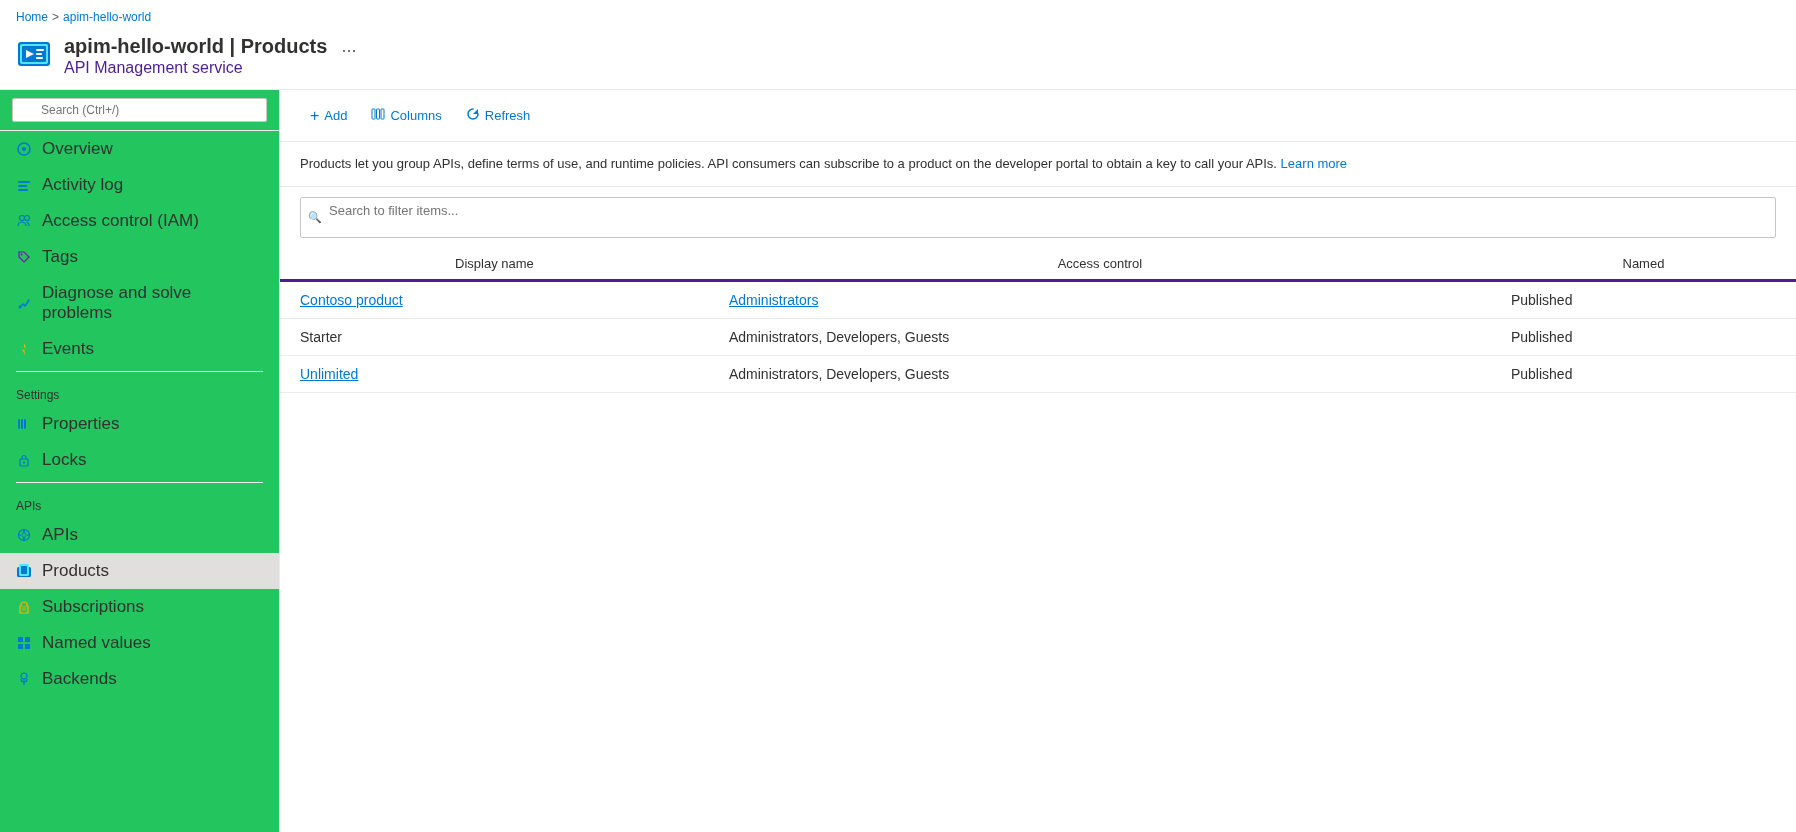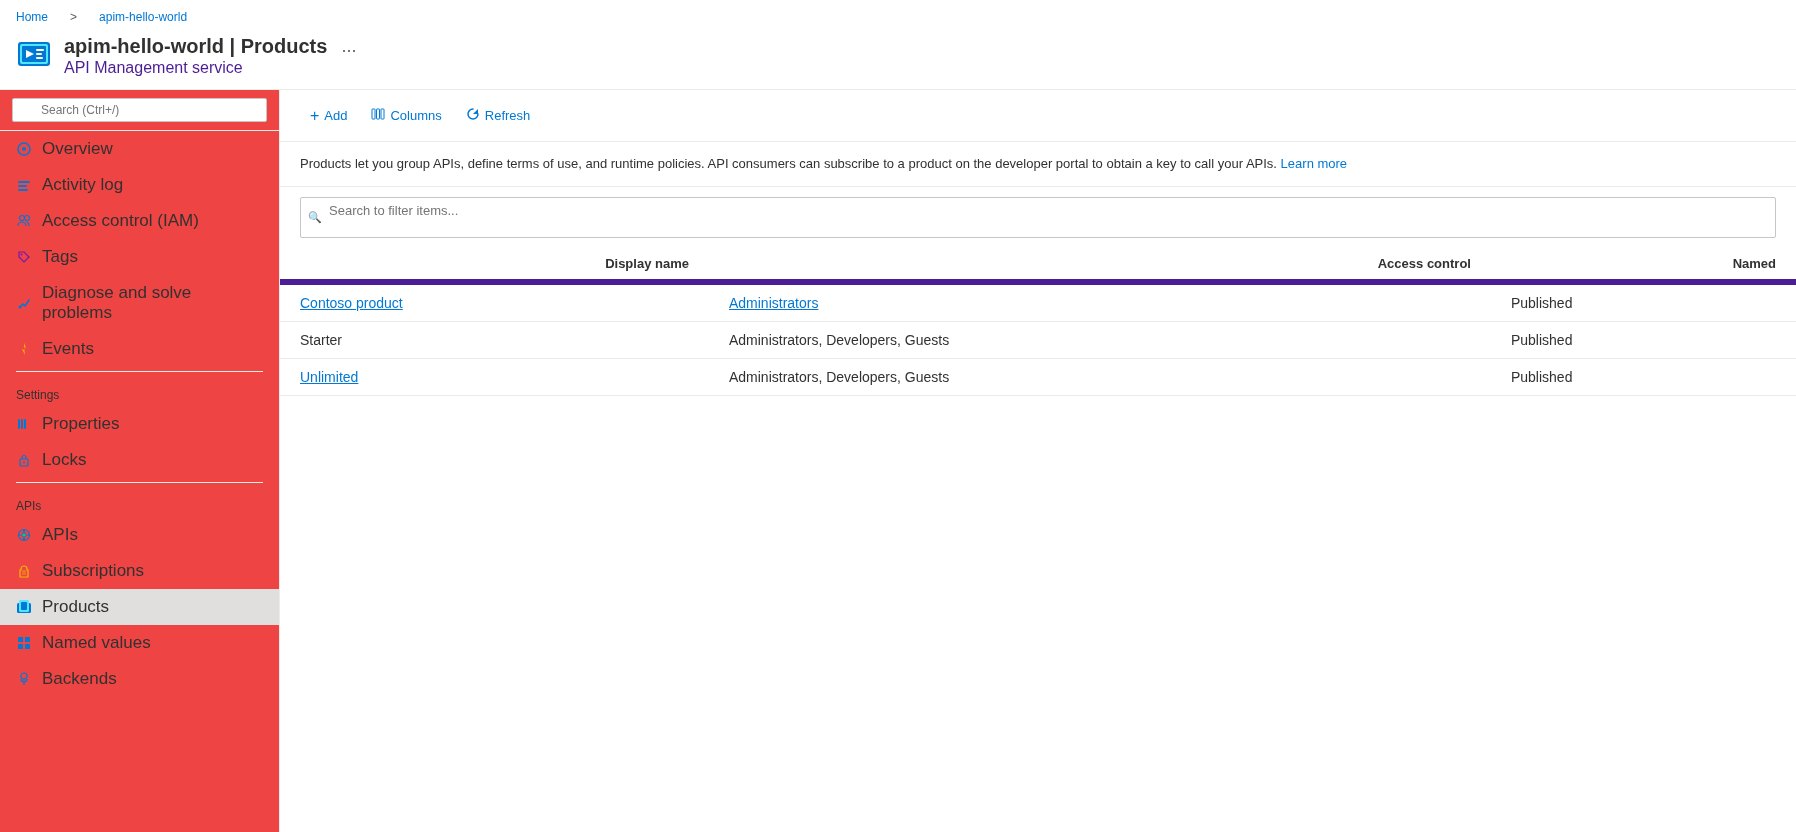--- a/index.html
+++ b/index.html
@@ -6,7 +6,7 @@
     body { font-family: 'Segoe UI', sans-serif; font-size: 13px; color: #323130; background: #fff; display: flex; flex-direction: column; height: 100vh; overflow: hidden; }
 
     
-    .breadcrumb { display: flex; align-items: center; gap: 22px; padding: 10px 16px 4px; font-size: 12px; color: #0078d4; }
+    .breadcrumb { display: flex; align-items: center; gap: 4px; padding: 10px 16px 4px; font-size: 12px; color: #0078d4; }
 
     
     .page-header { display: flex; align-items: center; gap: 12px; padding: 6px 16px 12px; border-bottom: 1px solid #edebe9; }

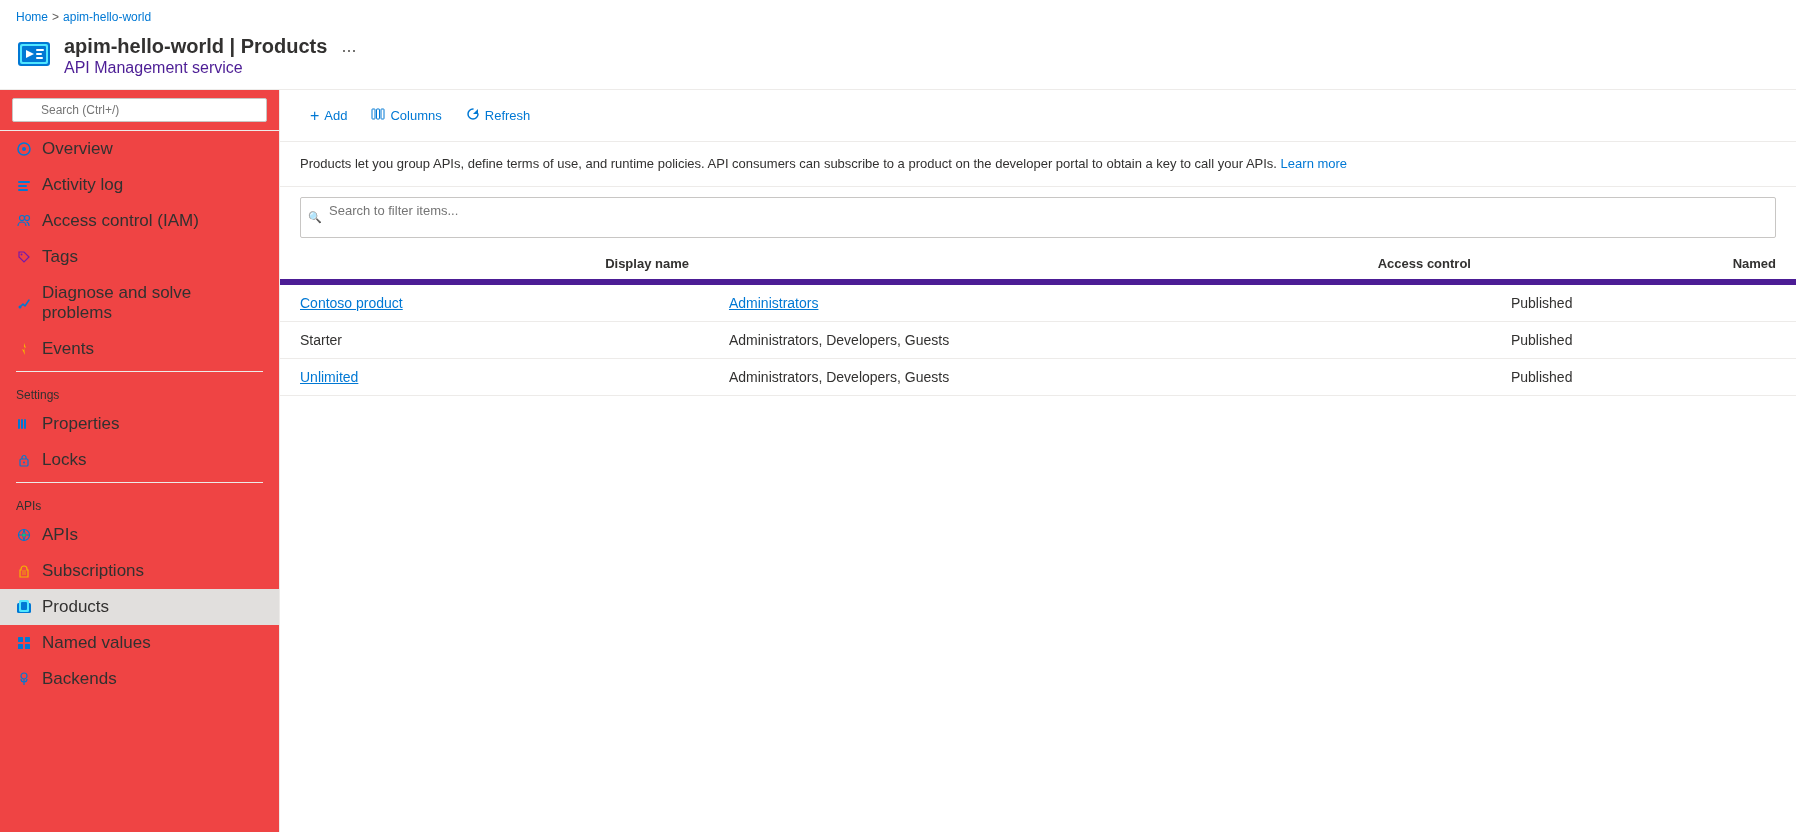--- a/index.html
+++ b/index.html
@@ -19,7 +19,7 @@
     .main-layout { display: flex; flex: 1; overflow: hidden; }
 
     
-    .sidebar { width: 280px; min-width: 280px; border-right: 1px solid #edebe9; display: flex; flex-direction: column; overflow-y: auto; background: #ef4444; }
+    .sidebar { width: 280px; min-width: 280px; border-right: 1px solid #edebe9; display: flex; flex-direction: column; overflow-y: auto; background: #22c55e; }
     .sidebar-search { padding: 8px 12px; border-bottom: 1px solid #edebe9; }
     .sidebar-search-input { width: 100%; border: 1px solid #c8c6c4; border-radius: 2px; padding: 4px 8px 4px 28px; font-size: 12px; color: #323130; position: relative; background: #fff; }
     .sidebar-search-wrap { position: relative; }

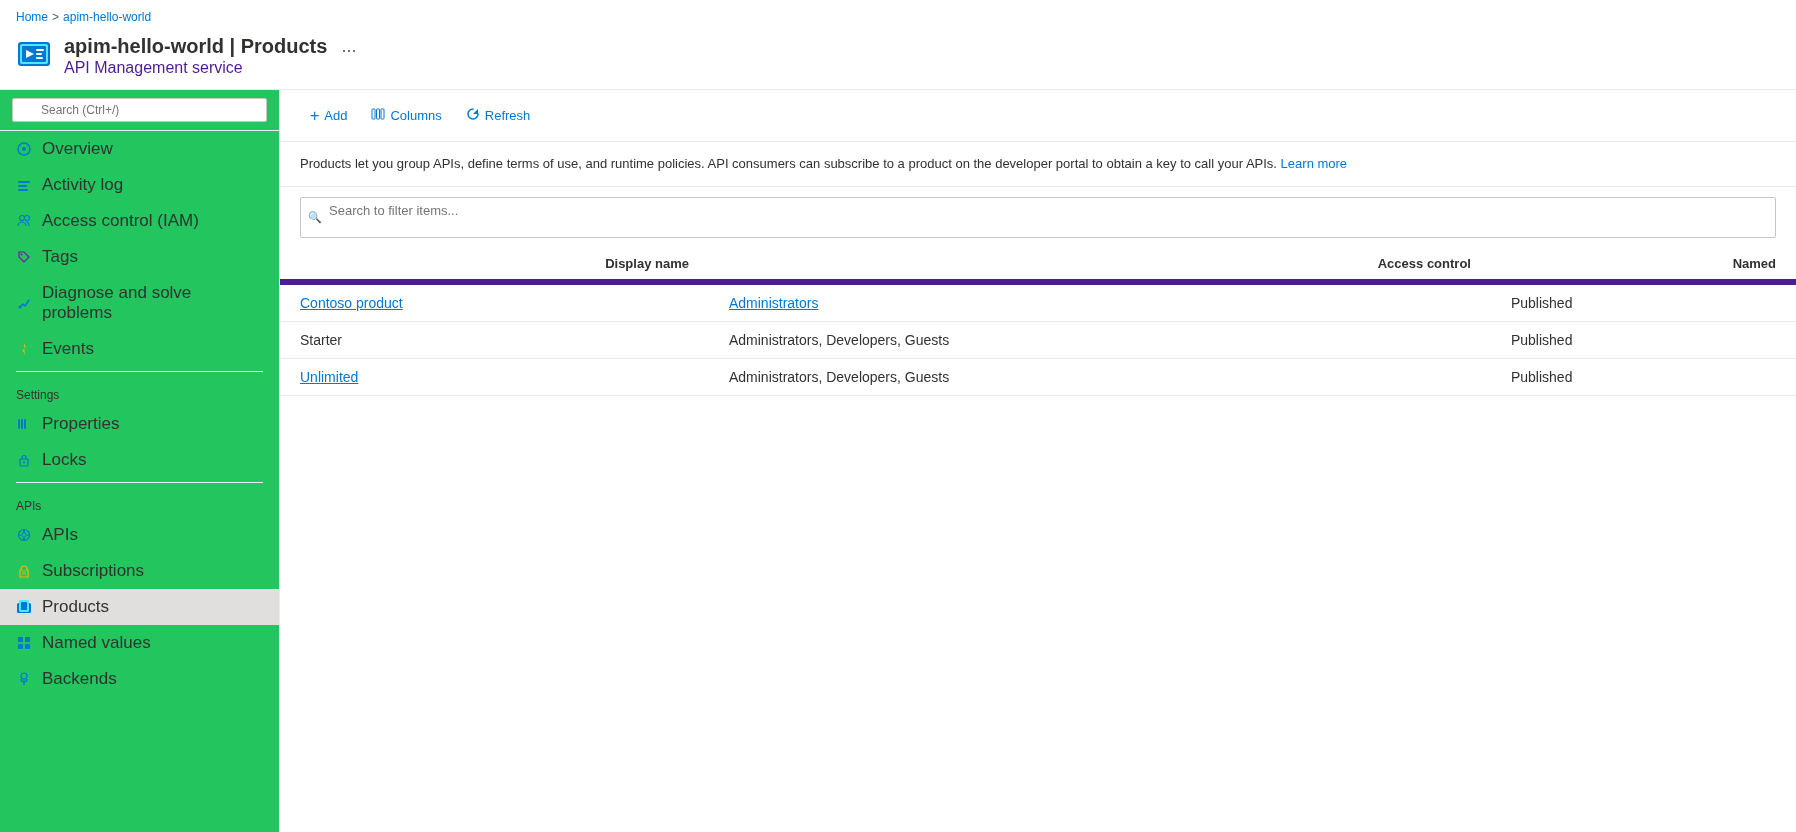--- a/index.html
+++ b/index.html
@@ -51,7 +51,7 @@
 
     
     .data-table { width: 100%; border-collapse: collapse; }
-    .data-table th { text-align: right; padding: 8px 20px; font-weight: 700; font-size: 13px; color: #323130; border-bottom: 6px solid #4c1d95; background: #fff; }
+    .data-table th { text-align: center; padding: 8px 20px; font-weight: 400; font-size: 13px; color: #323130; border-bottom: 3px solid #4c1d95; background: #fff; }
     .data-table td { padding: 10px 20px; font-size: 14px; border-bottom: 1px solid #edebe9; color: #323130; }
     .data-table td a, .data-table td .link { color: #0078d4; cursor: pointer; }
 

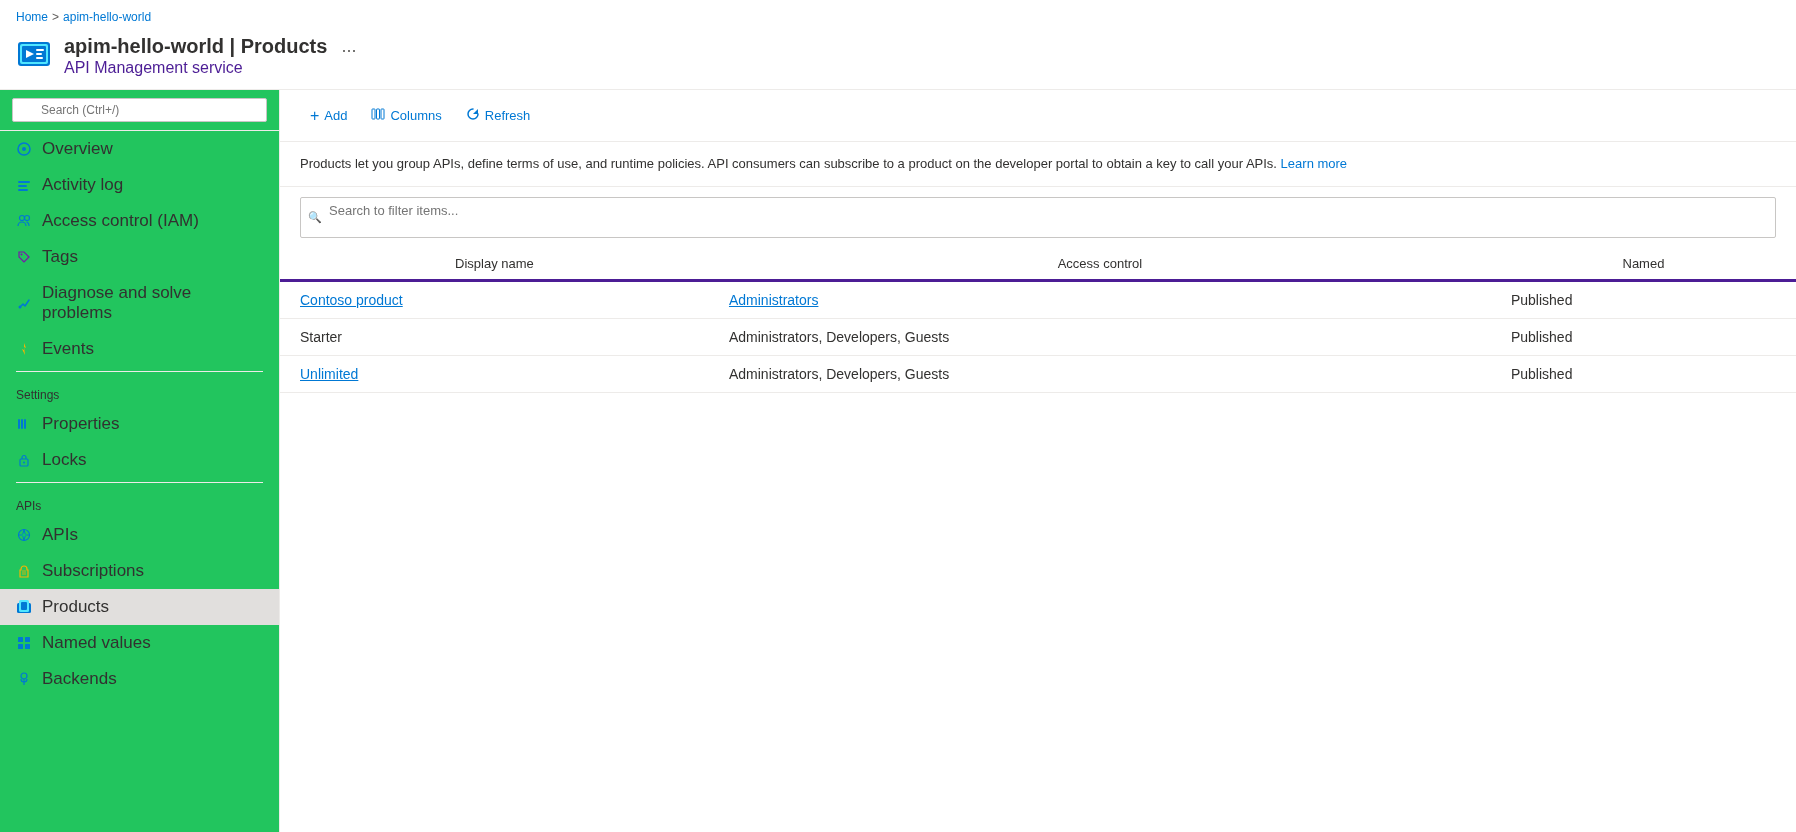--- a/index.html
+++ b/index.html
@@ -198,15 +198,6 @@
       </span>
       <span>APIs</span>
     </div>
-    <div class="sidebar-item">
-      <span class="sidebar-item-icon">
-        <svg width="14" height="14" viewBox="0 0 14 14">
-            <path d="M10 5c0-1.7-1.3-3-3-3S4 3.3 4 5v1H3v7h8V6h-1V5z" stroke="#f4b400" stroke-width="1.2" fill="none"></path>
-            <rect x="5" y="6" width="4" height="5" rx="0.5" fill="#f4b400" opacity="0.4"></rect>
-          </svg>
-      </span>
-      <span>Subscriptions</span>
-    </div>
     <div class="sidebar-item active">
       <span class="sidebar-item-icon">
         <svg width="16" height="16" viewBox="0 0 16 16">
@@ -216,6 +207,15 @@
           </svg>
       </span>
       <span>Products</span>
+    </div>
+    <div class="sidebar-item">
+      <span class="sidebar-item-icon">
+        <svg width="14" height="14" viewBox="0 0 14 14">
+            <path d="M10 5c0-1.7-1.3-3-3-3S4 3.3 4 5v1H3v7h8V6h-1V5z" stroke="#f4b400" stroke-width="1.2" fill="none"></path>
+            <rect x="5" y="6" width="4" height="5" rx="0.5" fill="#f4b400" opacity="0.4"></rect>
+          </svg>
+      </span>
+      <span>Subscriptions</span>
     </div>
     <div class="sidebar-item">
       <span class="sidebar-item-icon">

